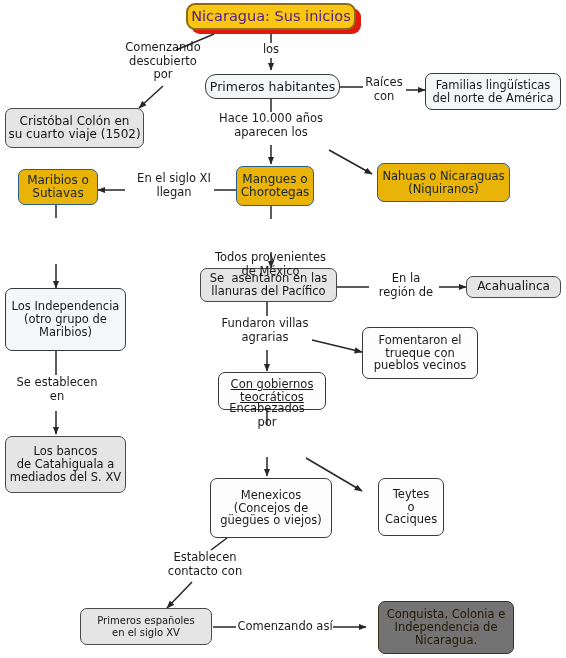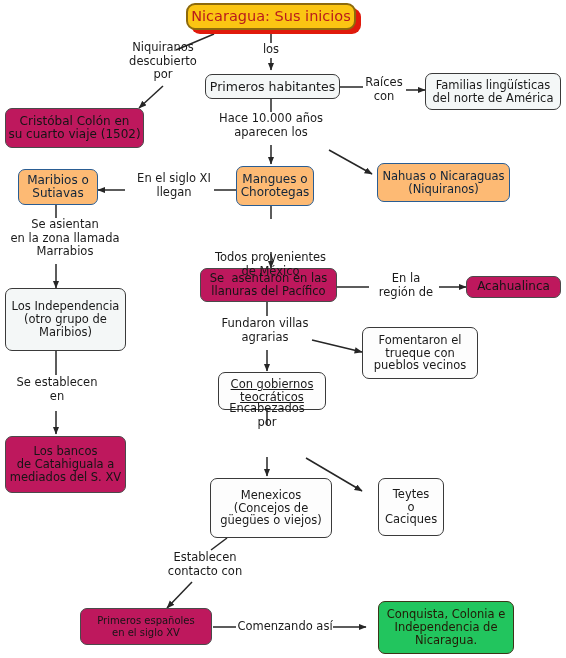--- a/index.html
+++ b/index.html
@@ -63,7 +63,7 @@
   .n-title {
     background: #fbc513;
     border: 2.2px solid #8d6a0c;
-    color: #b91c1c;
+    color: #4c1d95;
     border-radius: 9px;
     font-size: 14.5px;
     z-index: 4;

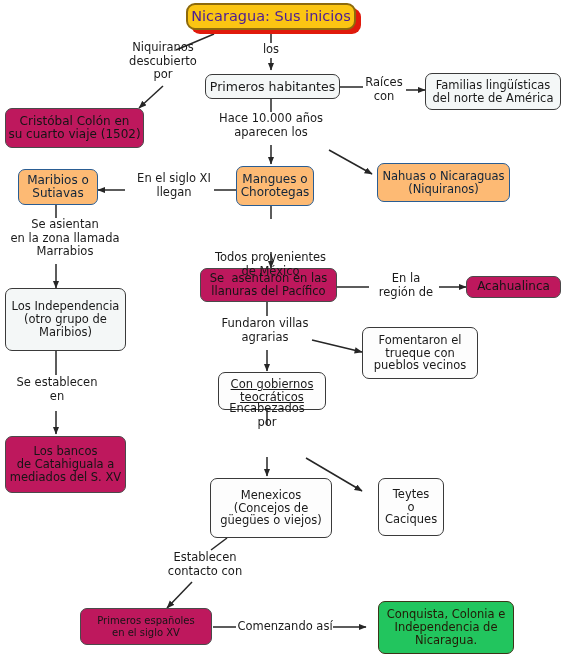--- a/index.html
+++ b/index.html
@@ -213,7 +213,7 @@
 Independencia de
 Nicaragua.</div>
 
-  <div class="label" style="left:103px; top:41px; width:120px; font-size:11.5px;">Niquiranos
+  <div class="label" style="left:103px; top:41px; width:120px; font-size:11.5px;">Comenzando
 descubierto
 por</div>
 

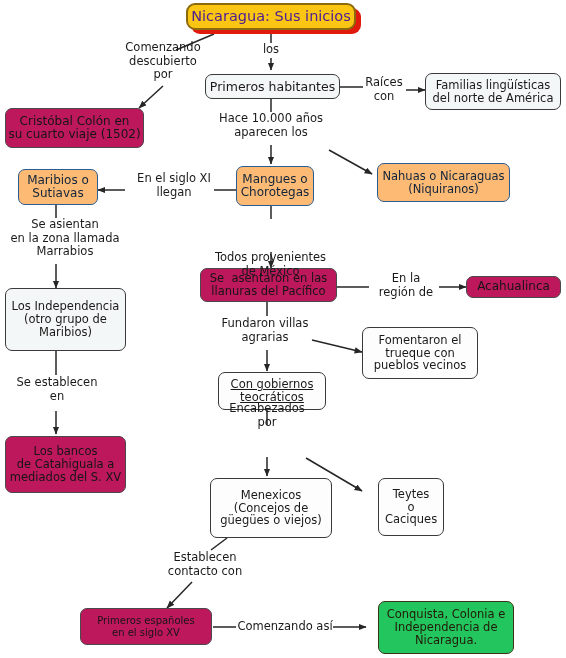--- a/index.html
+++ b/index.html
@@ -161,7 +161,7 @@
   <div class="title-shadow" style="left:191px; top:8px; width:170px; height:26px;"></div>
   <div class="node n-title" style="left:186px; top:3px; width:170px; height:27px;">Nicaragua: Sus inicios</div>
 
-  <div class="node n-offwhite" style="left:205px; top:74px; width:135px; height:25px; font-size:12.5px;">Primeros habitantes</div>
+  <div class="node n-offwhite" style="left:205px; top:74px; width:135px; height:25px; font-size:12.5px;border-radius:11px;">Primeros habitantes</div>
 
   <div class="node n-gray" style="left:5px; top:108px; width:139px; height:40px; font-size:12px;">Cristóbal Colón en
 su cuarto viaje (1502)</div>

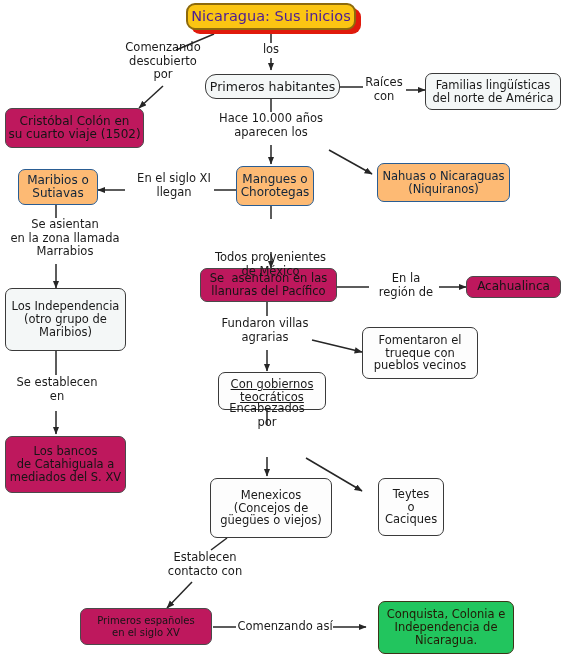--- a/index.html
+++ b/index.html
@@ -46,7 +46,7 @@
     color: #1a1a1a;
   }
   .n-gray {
-    background: #be185d;
+    background: #e5e5e5;
     border: 1.4px solid #4a4a4a;
     color: #151515;
   }

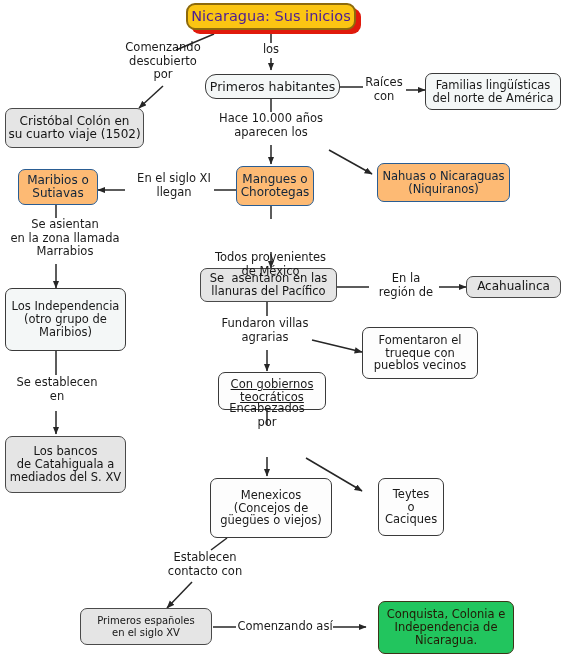--- a/index.html
+++ b/index.html
@@ -51,7 +51,7 @@
     color: #151515;
   }
   .n-blue {
-    background: #fdba74;
+    background: #eab308;
     border: 1.4px solid #2a5d93;
     color: #10243a;
   }

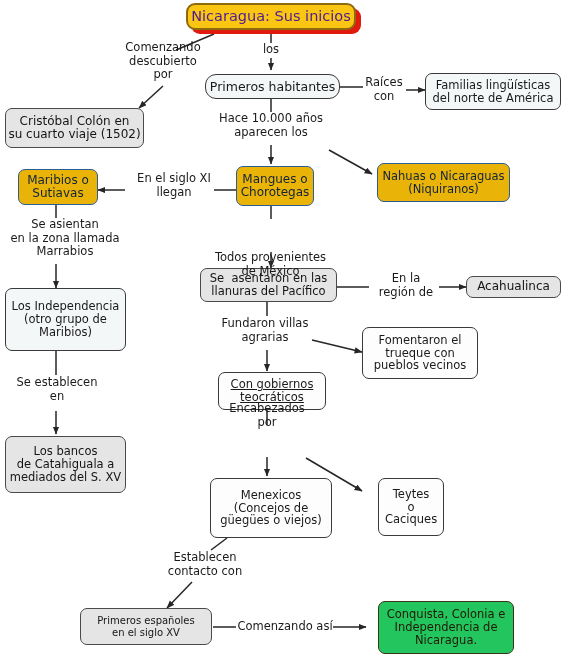--- a/index.html
+++ b/index.html
@@ -231,9 +231,6 @@
   <div class="label" style="left:199px; top:219px; width:143px; font-size:11.5px;margin-top:32px;">Todos provenientes
 de México</div>
 
-  <div class="label" style="left:0px; top:218px; width:130px; font-size:11.5px;">Se asientan
-en la zona llamada
-Marrabios</div>
 
   <div class="label" style="left:370px; top:272px; width:72px; font-size:11.5px;">En la
 región de</div>

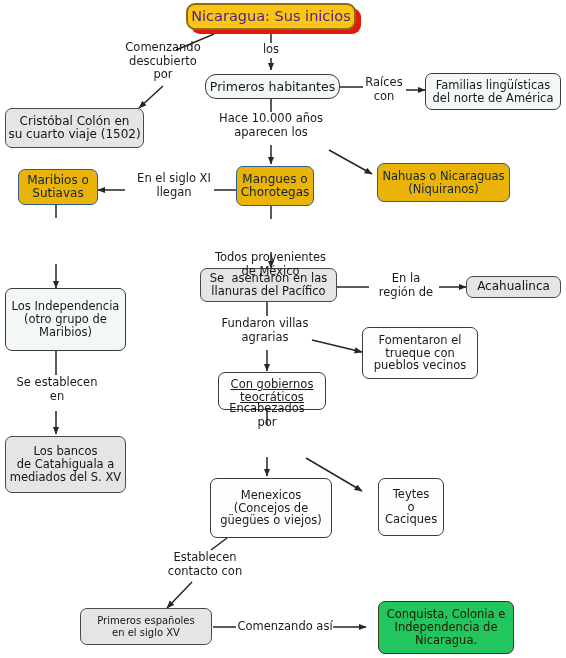--- a/index.html
+++ b/index.html
@@ -56,7 +56,7 @@
     color: #10243a;
   }
   .n-gold {
-    background: #22c55e;
+    background: #737373;
     border: 1.6px solid #3d3418;
     color: #231a05;
   }

